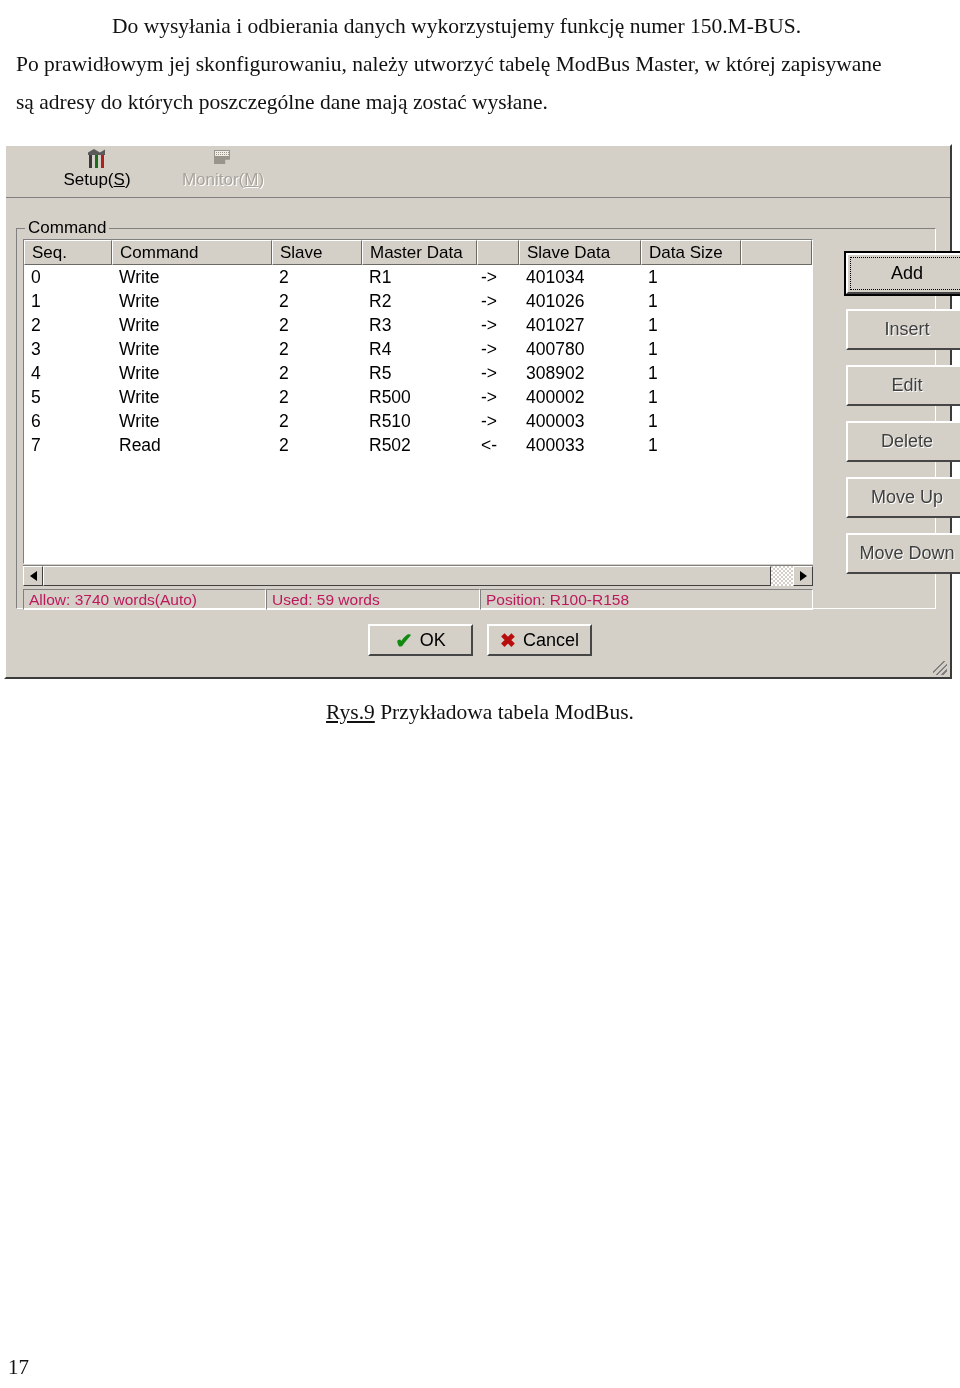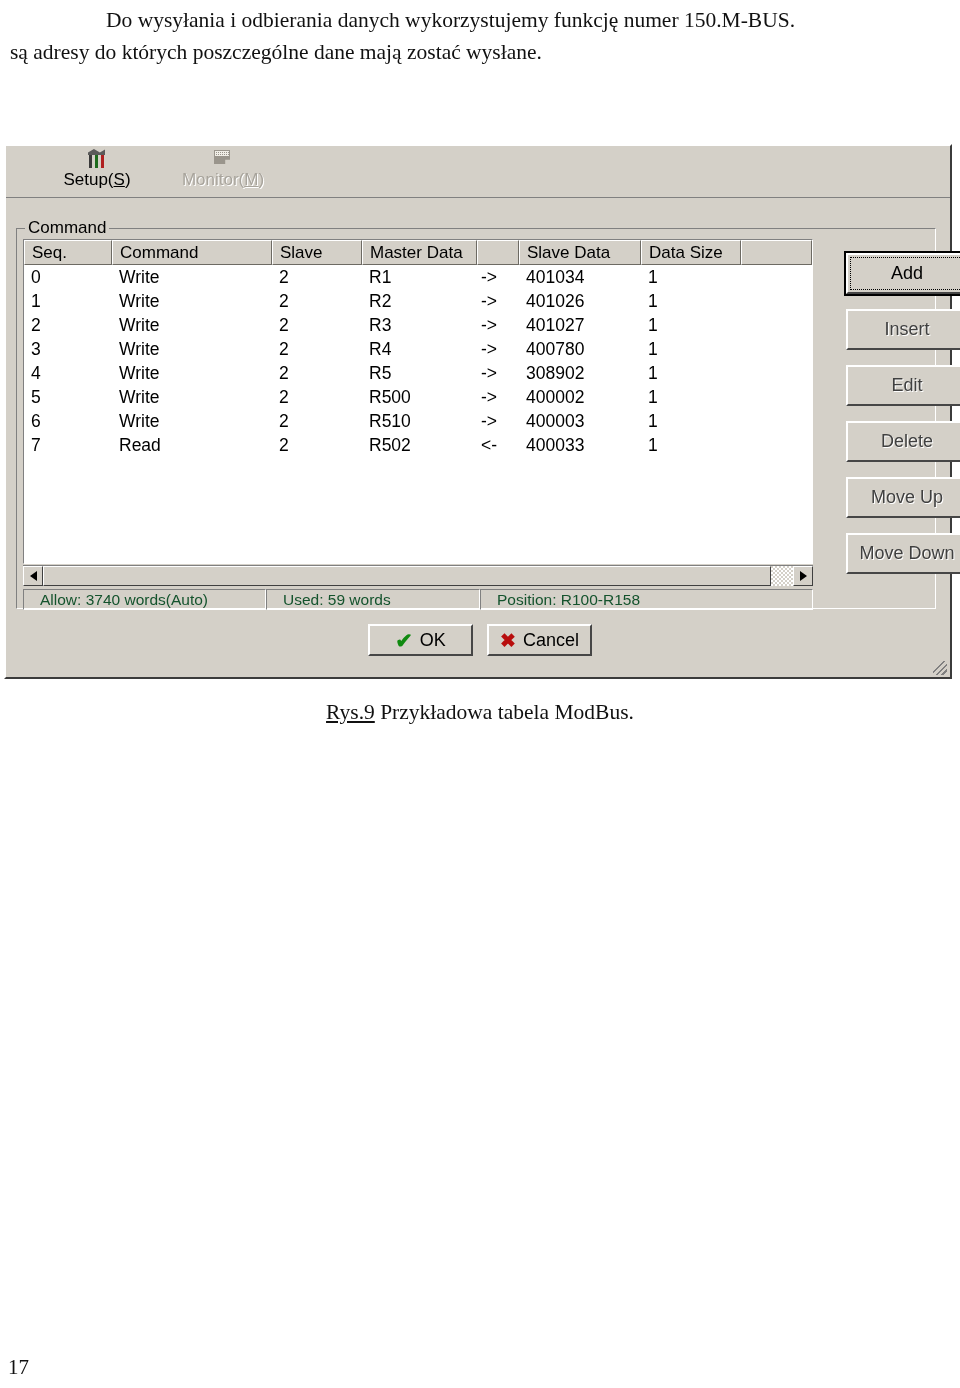--- a/index.html
+++ b/index.html
@@ -29,7 +29,7 @@
     color: #111;
     text-align: justify;
   }
-  .doc-text p { margin: 4px; font-family: Liberation Serif, serif; }
+  .doc-text p { margin: 10px; font-family: Liberation Serif, serif; }
   .doc-line-1 { text-indent: 96px; }
 
   

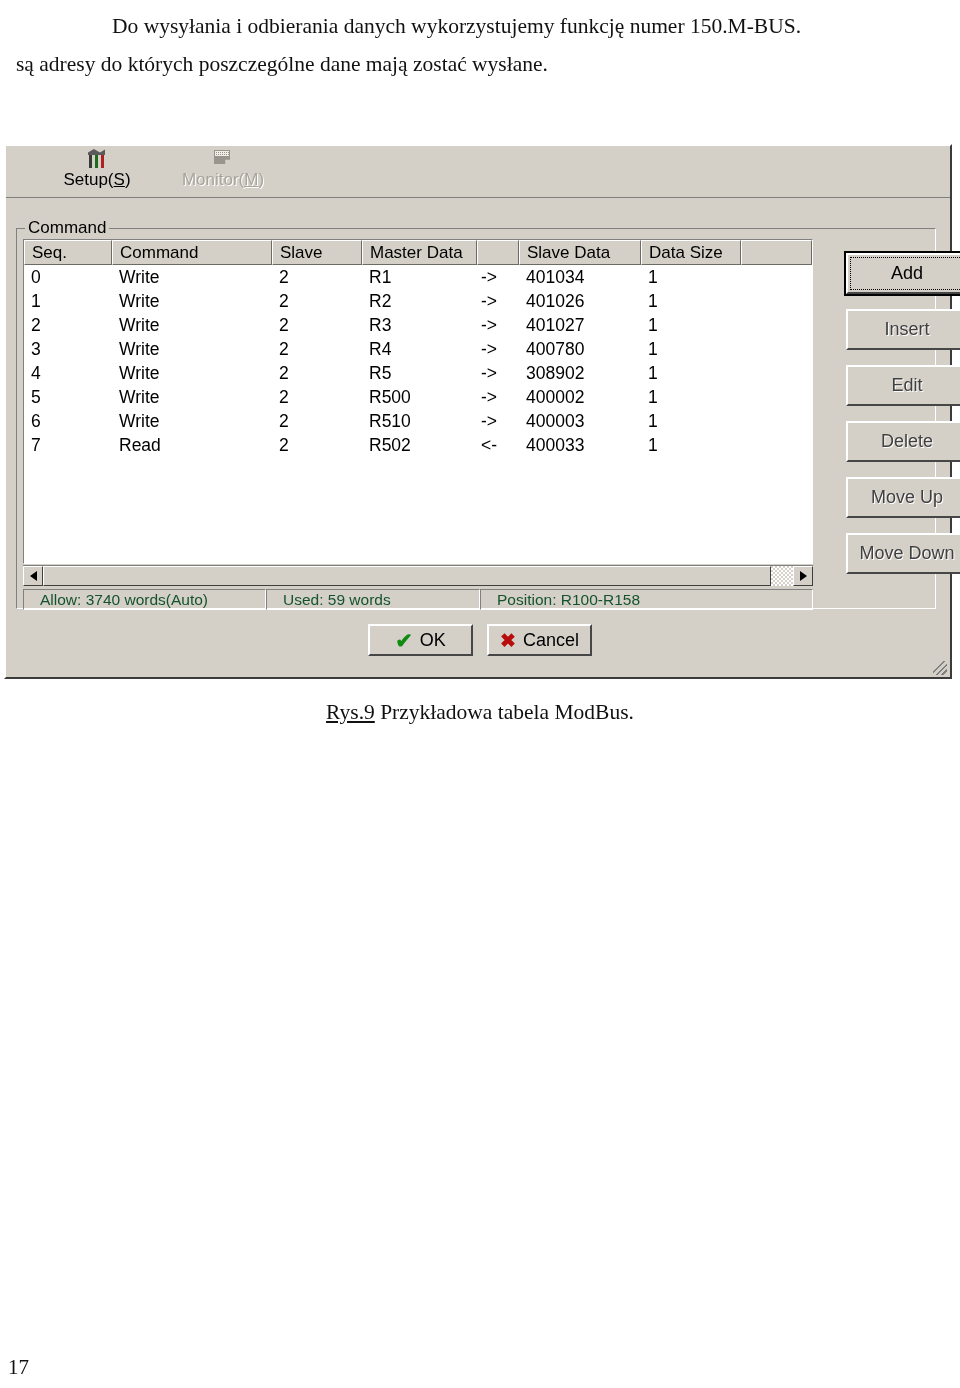--- a/index.html
+++ b/index.html
@@ -429,6 +429,7 @@
 
 <div class="doc-text">
   <p class="doc-line-1">Do wysyłania i odbierania danych wykorzystujemy funkcję numer 150.M-BUS.</p>
+  <p>Po prawidłowym jej skonfigurowaniu, należy utworzyć tabelę ModBus Master, w której zapisywane</p>
   <p>są adresy do których poszczególne dane mają zostać wysłane.</p>
 </div>
 

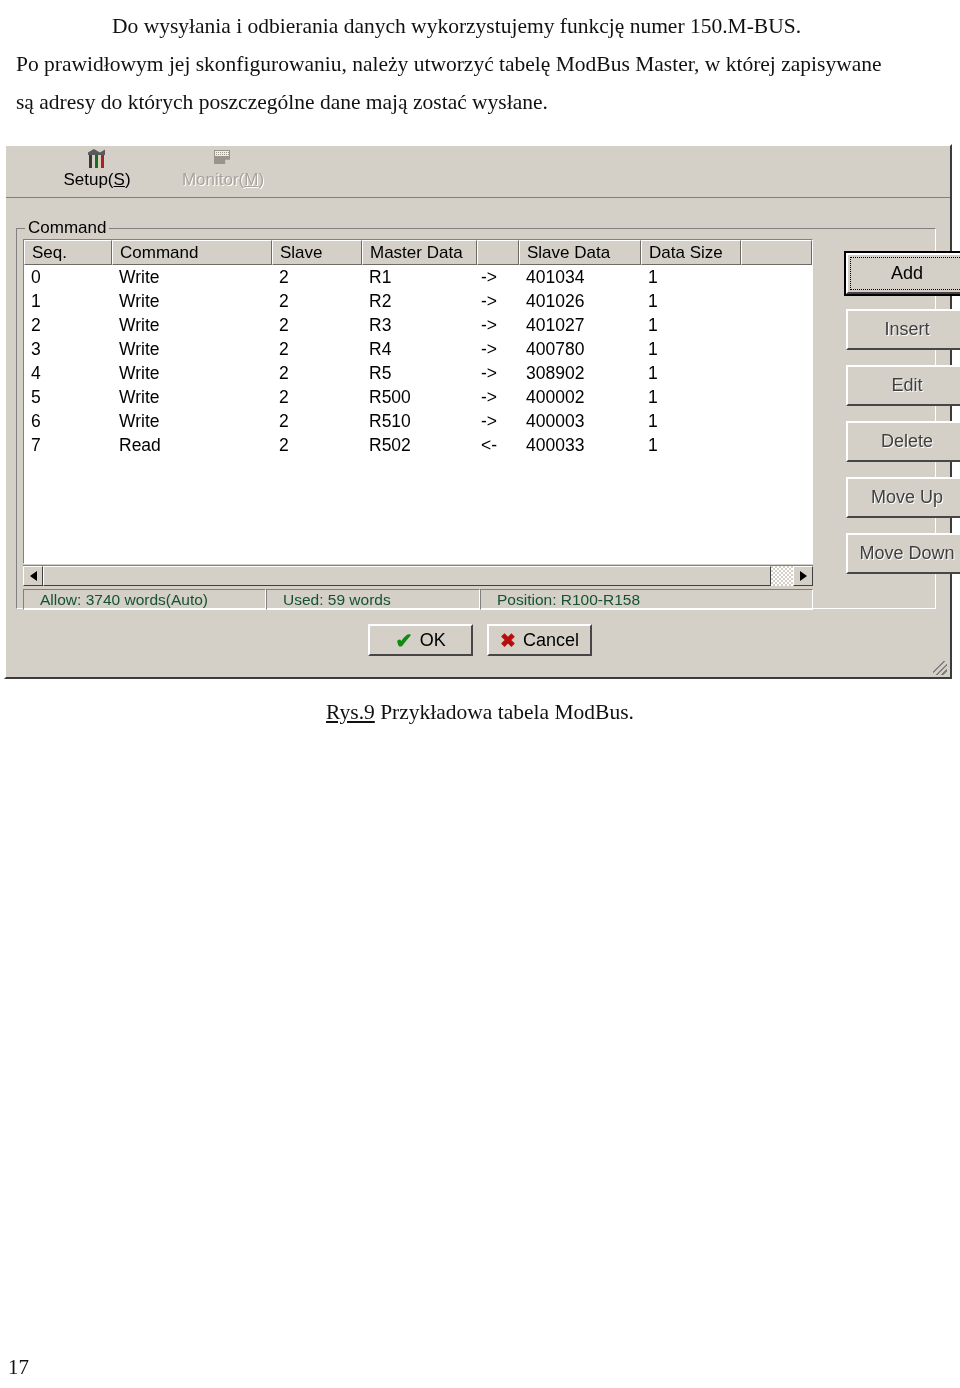--- a/index.html
+++ b/index.html
@@ -321,8 +321,8 @@
     font-family: "Liberation Sans", sans-serif;
     display: flex;
     align-items: center;
-    padding-left: 16px;
-    color: #14532d;
+    padding-left: 5px;
+    color: #be185d;
     white-space: nowrap;
   }
   .sc1 { width: 243px; }

